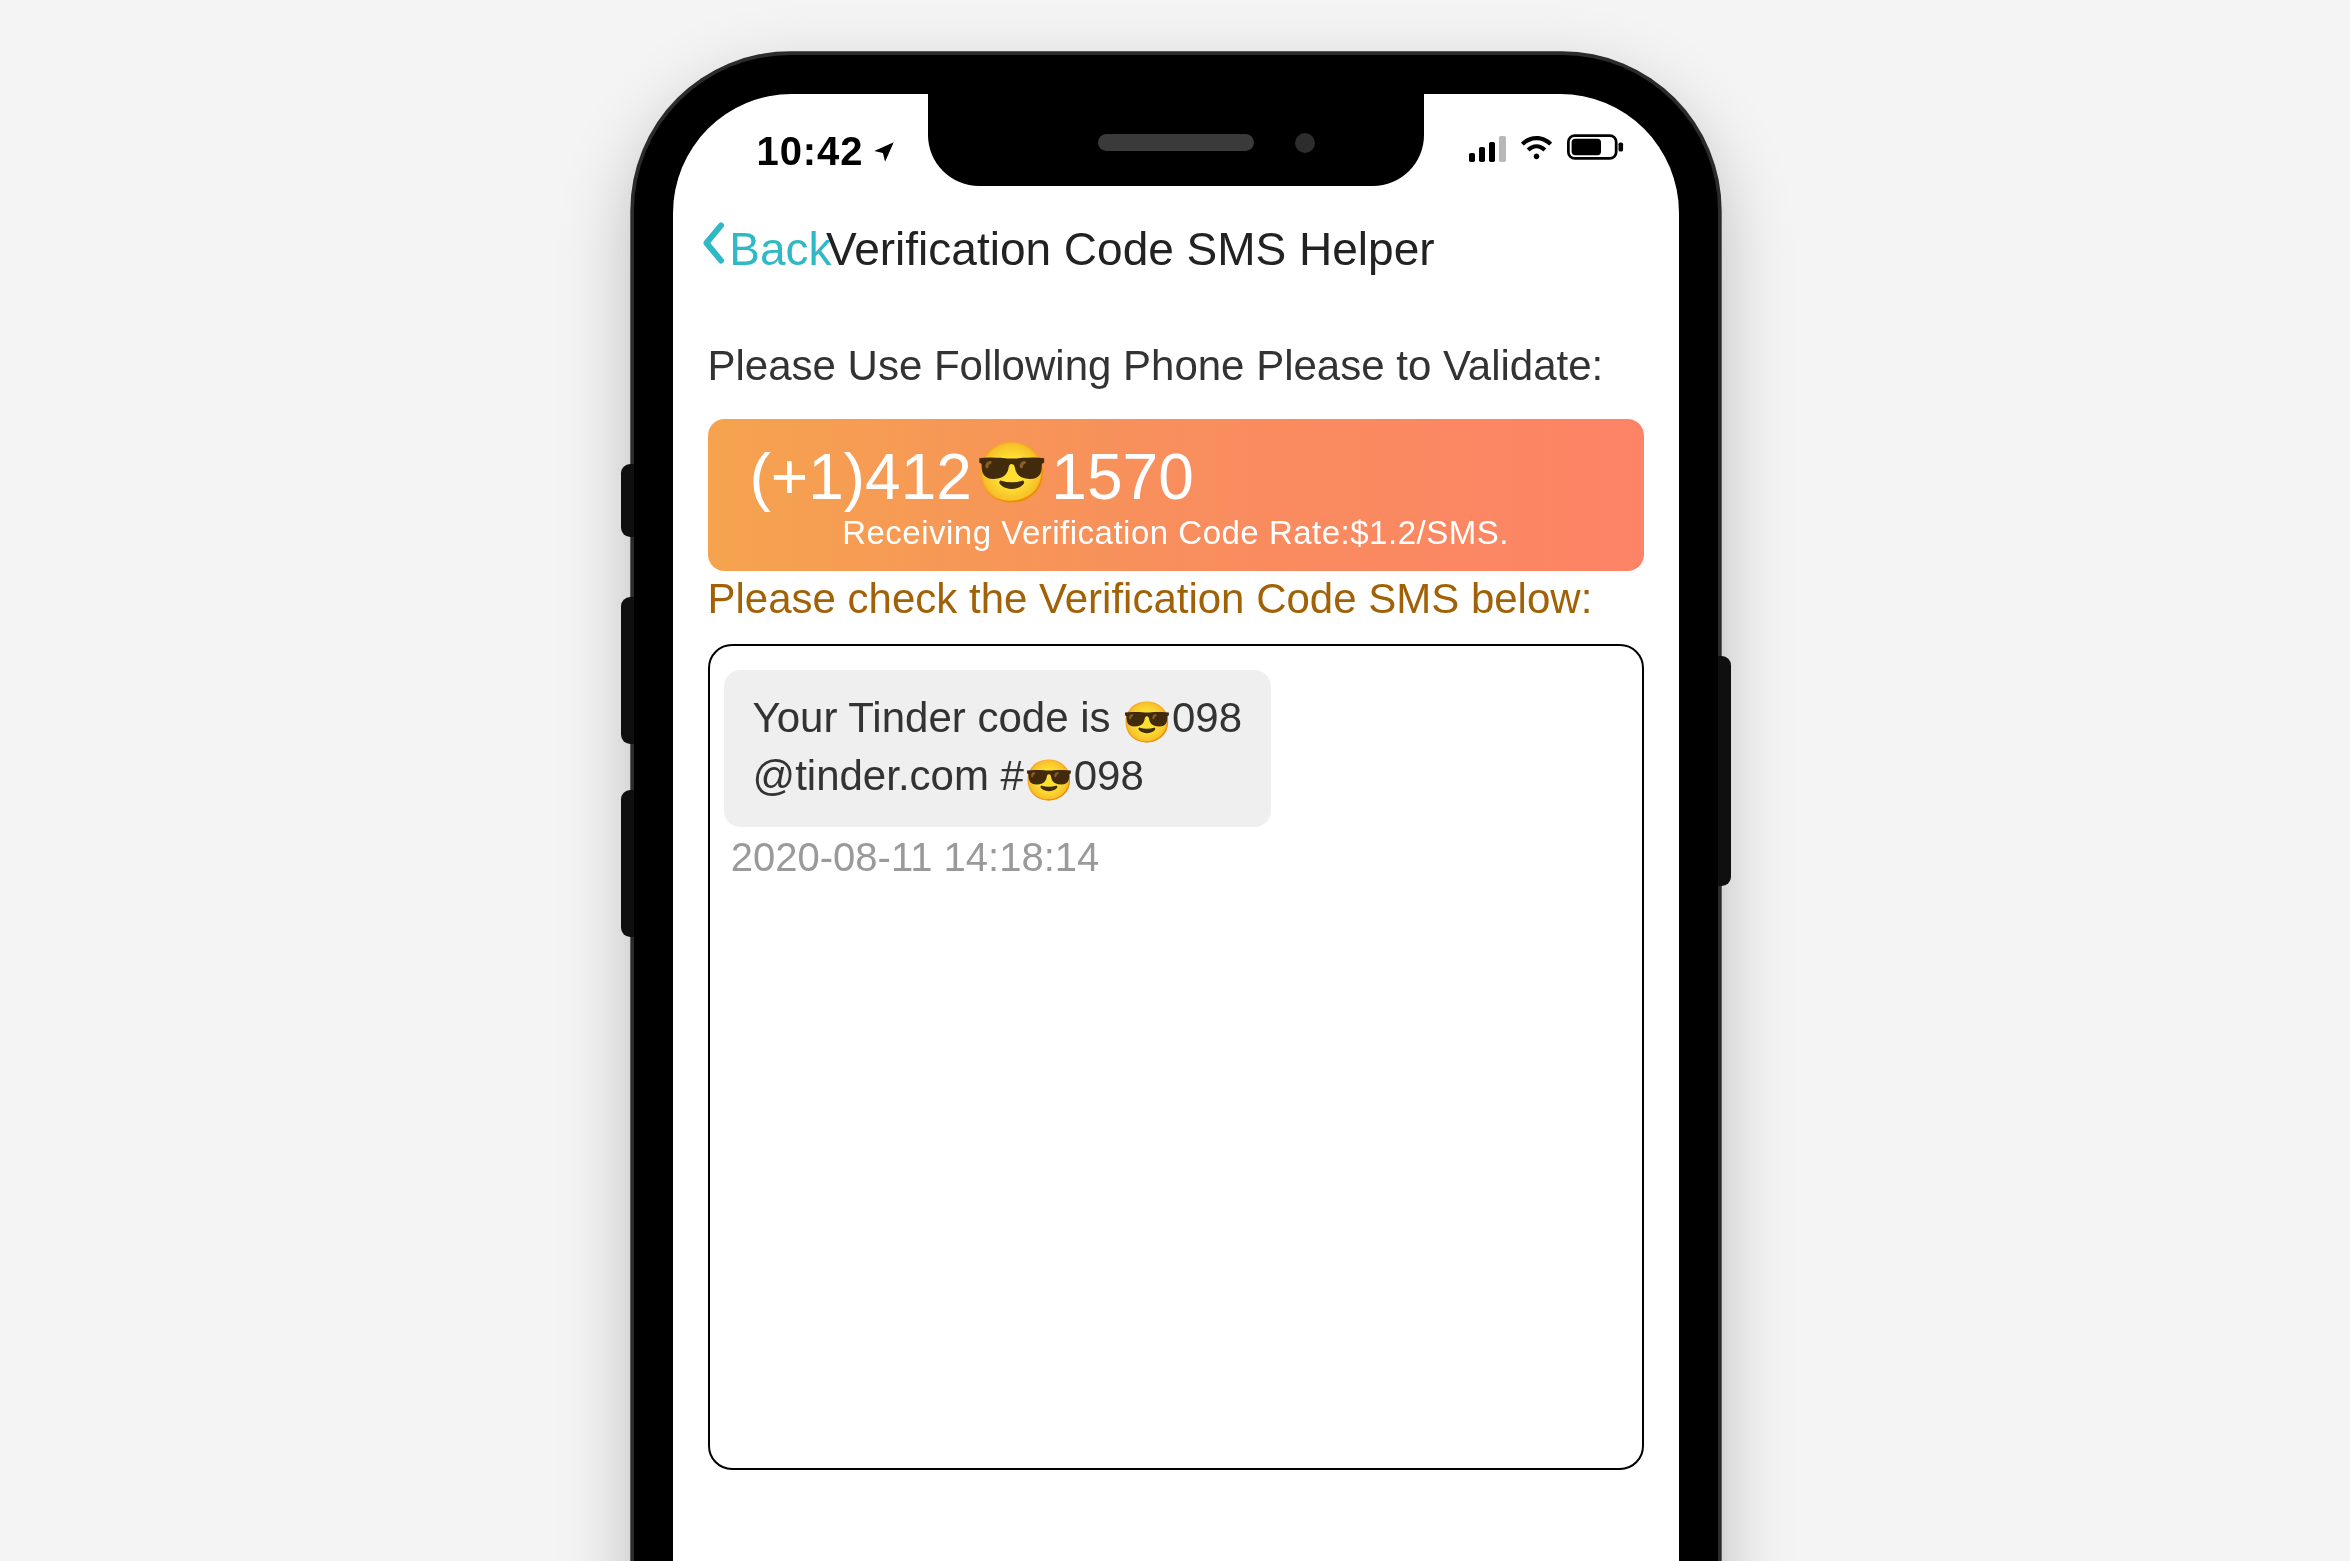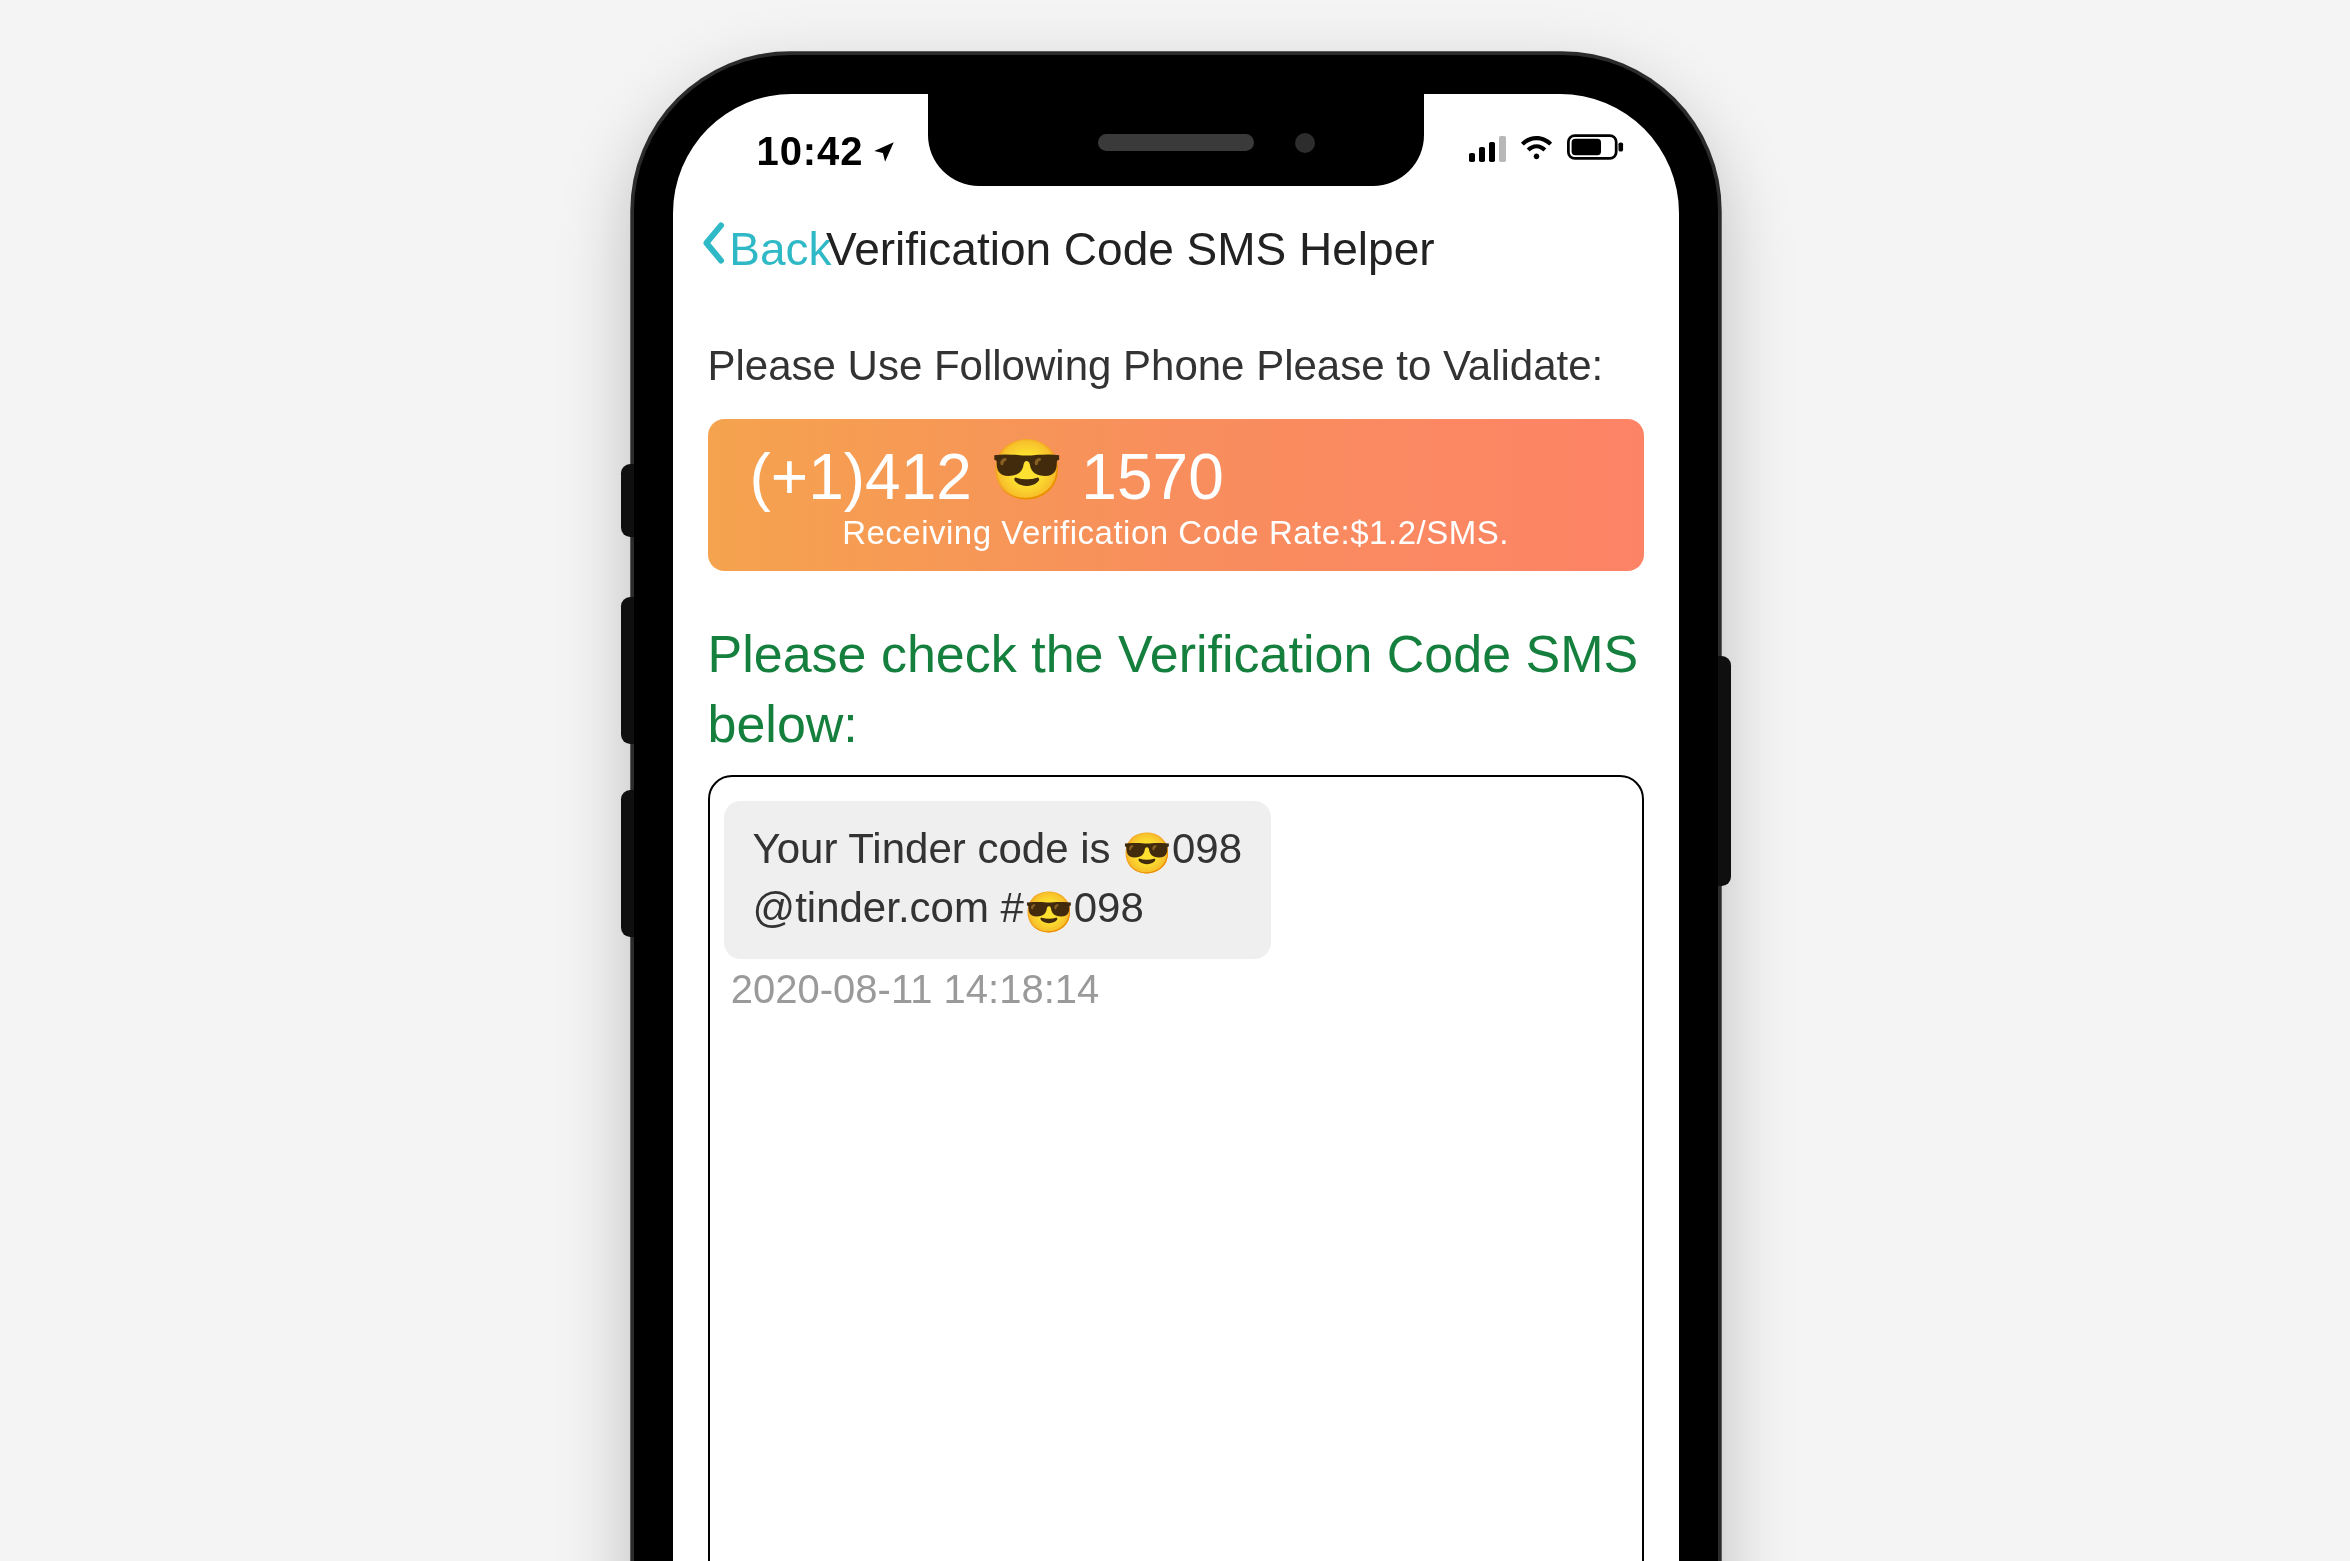--- a/index.html
+++ b/index.html
@@ -160,7 +160,8 @@
     font-size: 64px;
     font-weight: 400;
     display: flex;
-    gap: 18px;
+    align-items: center;
+    gap: 3px;
     line-height: 1;
   }
   .phone-number .emoji { font-size: 59px; line-height:1; position:relative; top:-3.7px;}

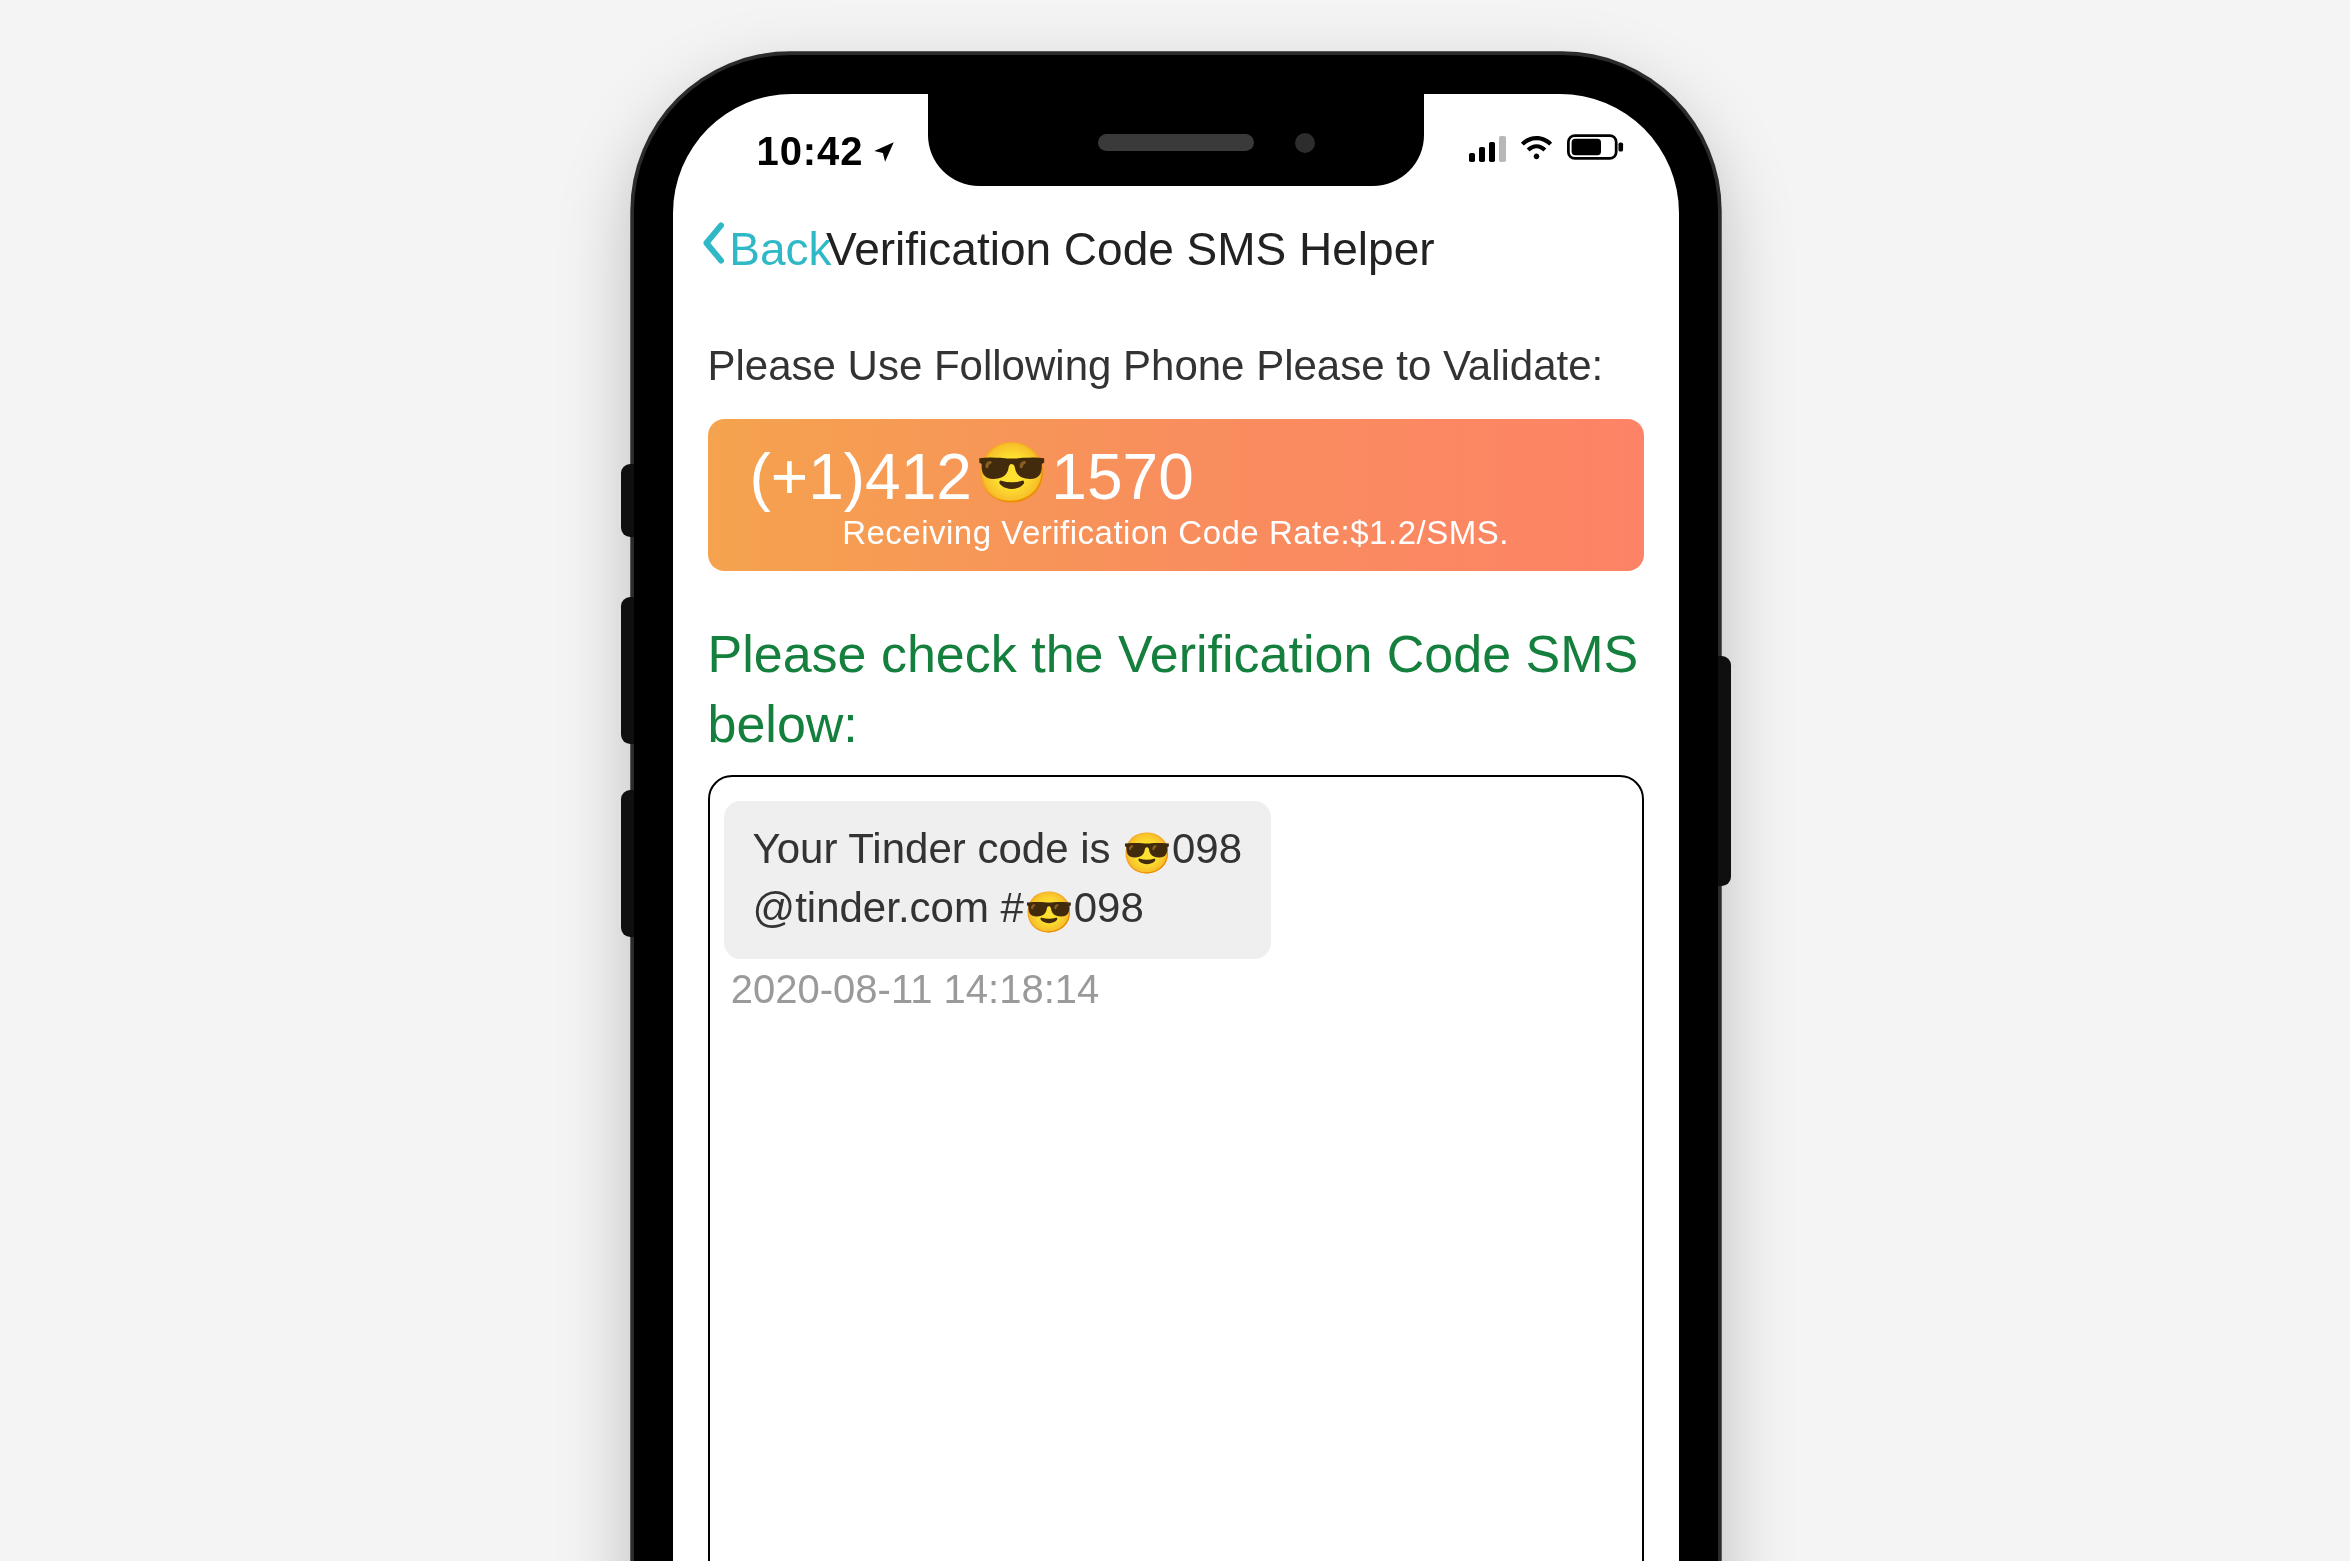--- a/index.html
+++ b/index.html
@@ -173,10 +173,9 @@
   }
 
   .instr2 {
-    margin-top: 48px;
-    font-size: 52px;
+    font-size: 42px;
     line-height: 1.35;
-    color: #15803d;
+    color: #a16207;
   }
 
   .sms-panel {

